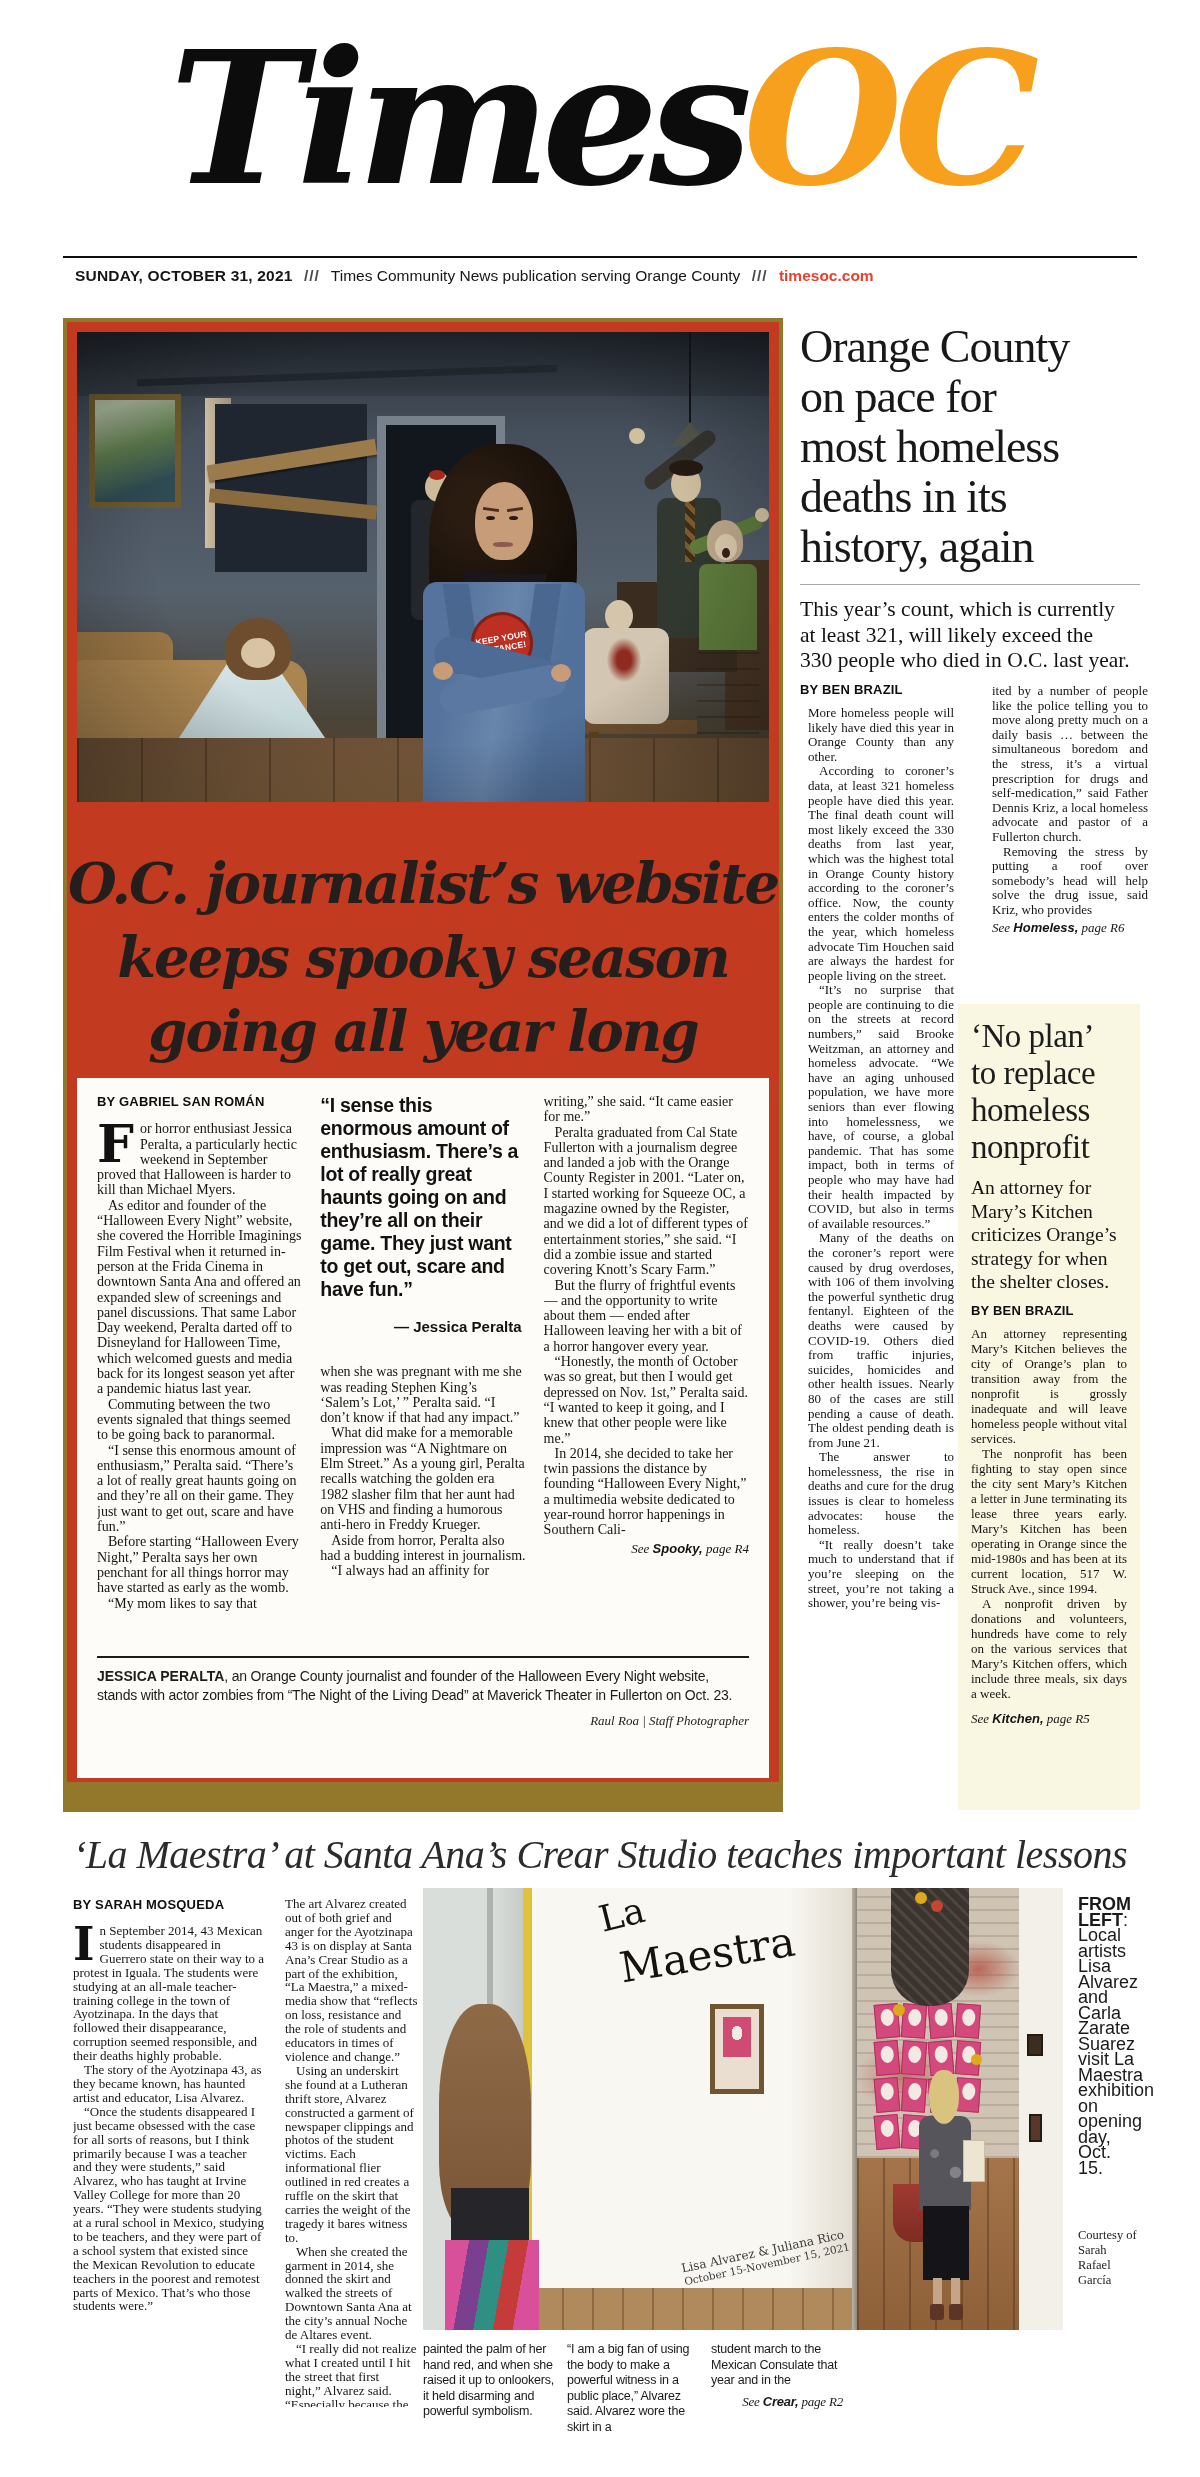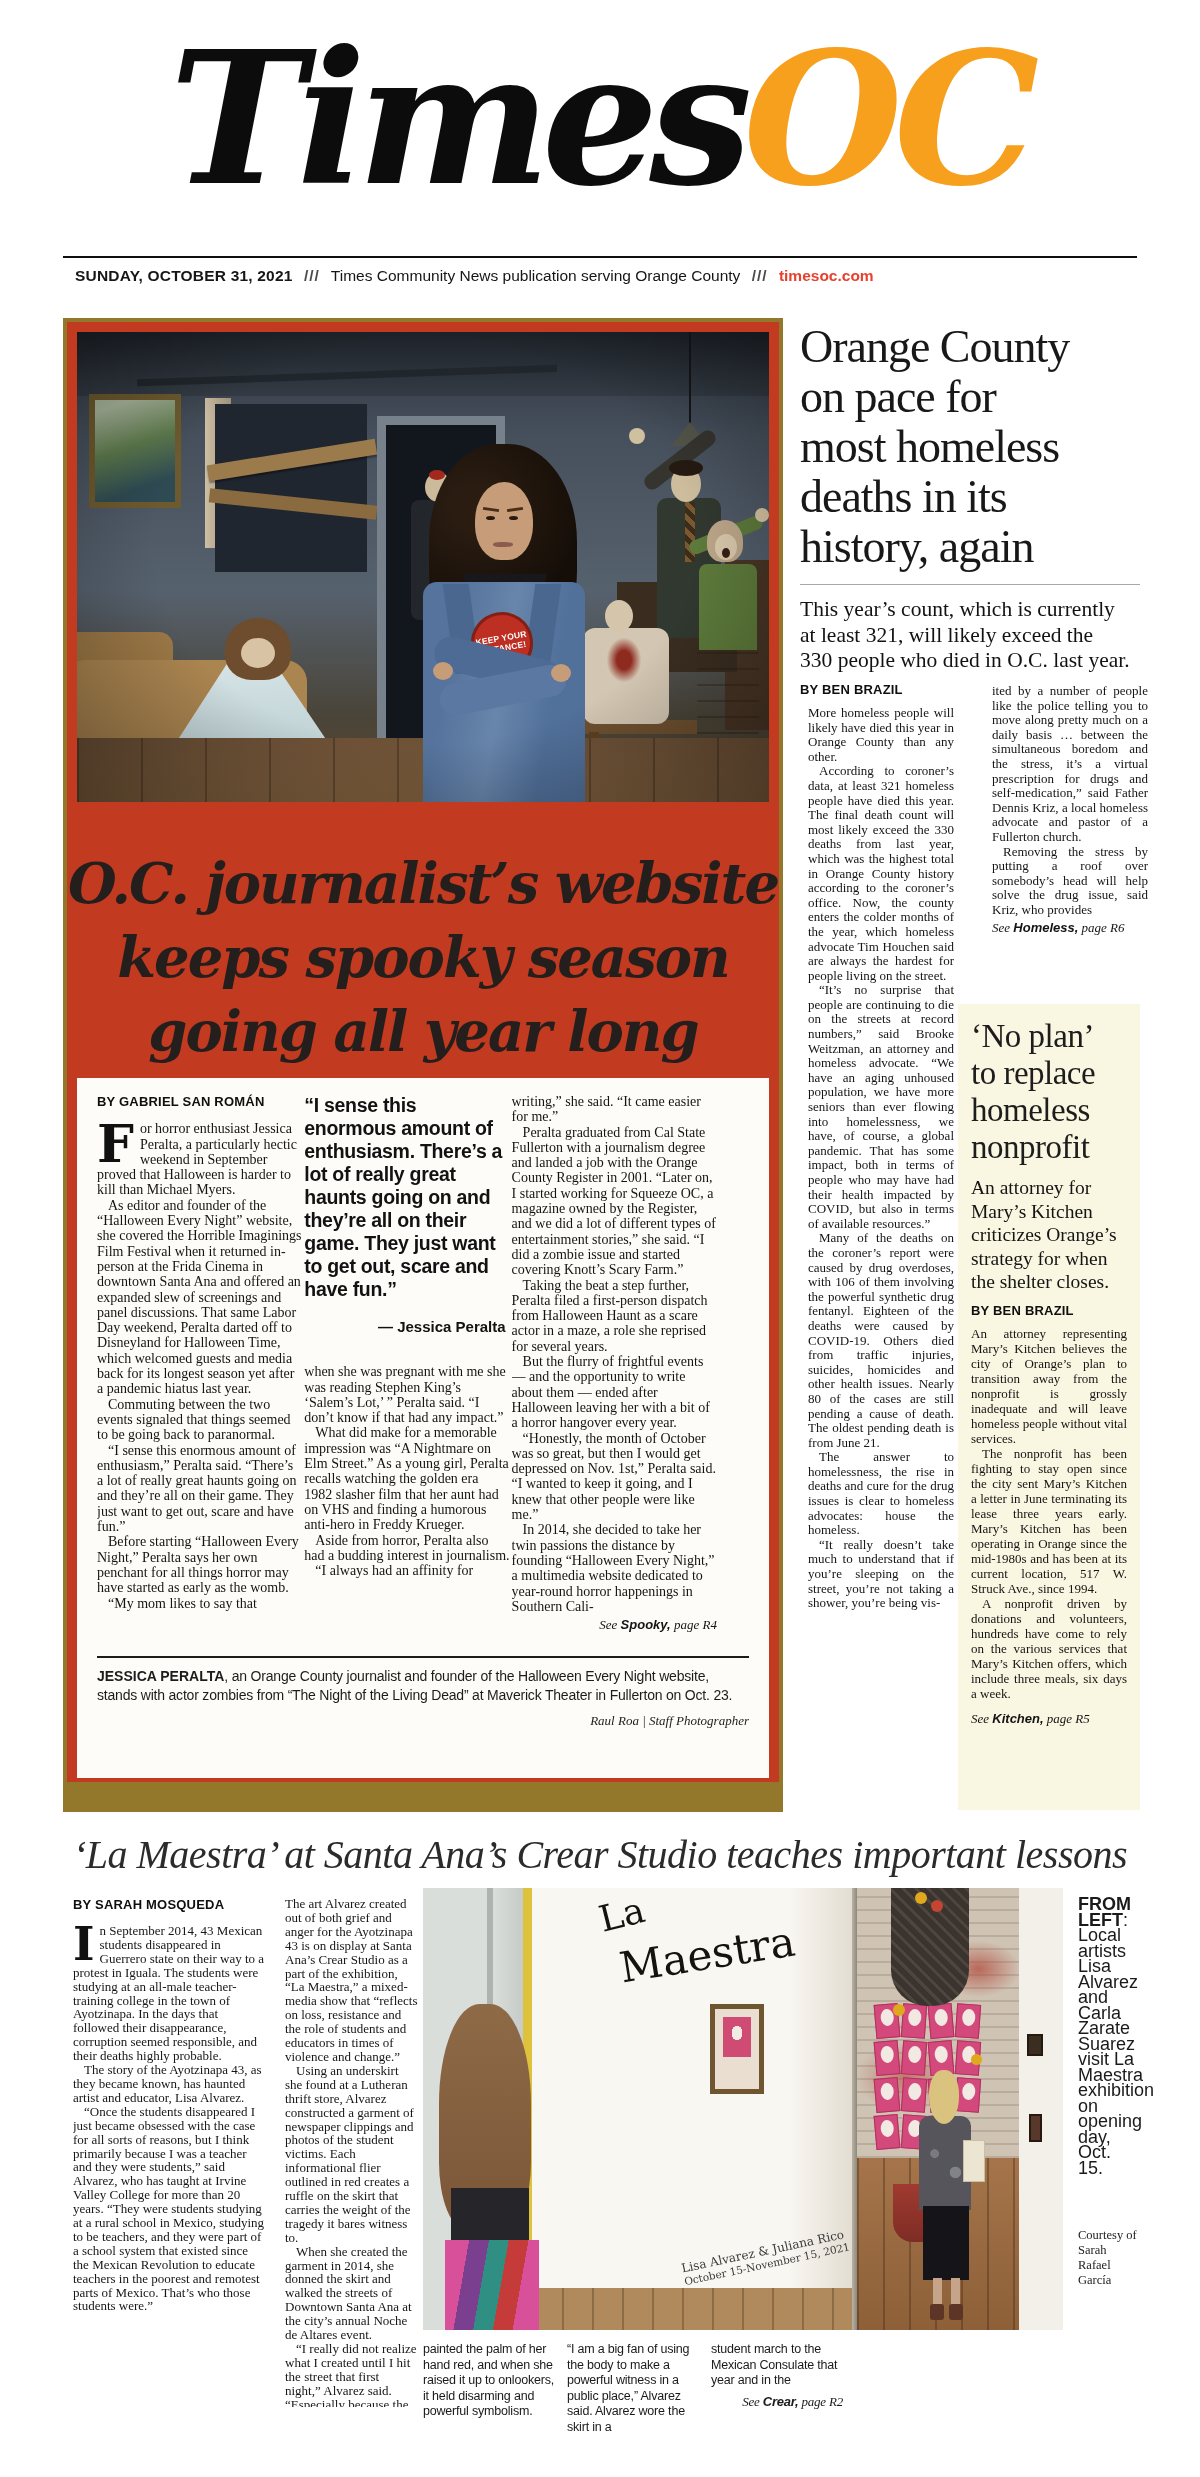--- a/index.html
+++ b/index.html
@@ -26,7 +26,7 @@
     font-size:56px;line-height:74px;letter-spacing:-2px;color:#241f1c}
   .f-head span{display:block}
   .f-panel{position:absolute;left:10px;top:756px;width:692px;height:700px;background:#FDFCF8;padding:16px 20px 8px}
-  .f-cols{display:flex;gap:2px}
+  .f-cols{display:flex;gap:18px}
   .fcol{width:205.3px;height:552px;overflow:hidden;font-size:14px;line-height:15.3px;color:#141414}
   .byline{font-family:"Liberation Sans",sans-serif;font-weight:bold;font-size:13px;letter-spacing:.2px;color:#0f0f0f}
   .f-by{margin-bottom:12px}

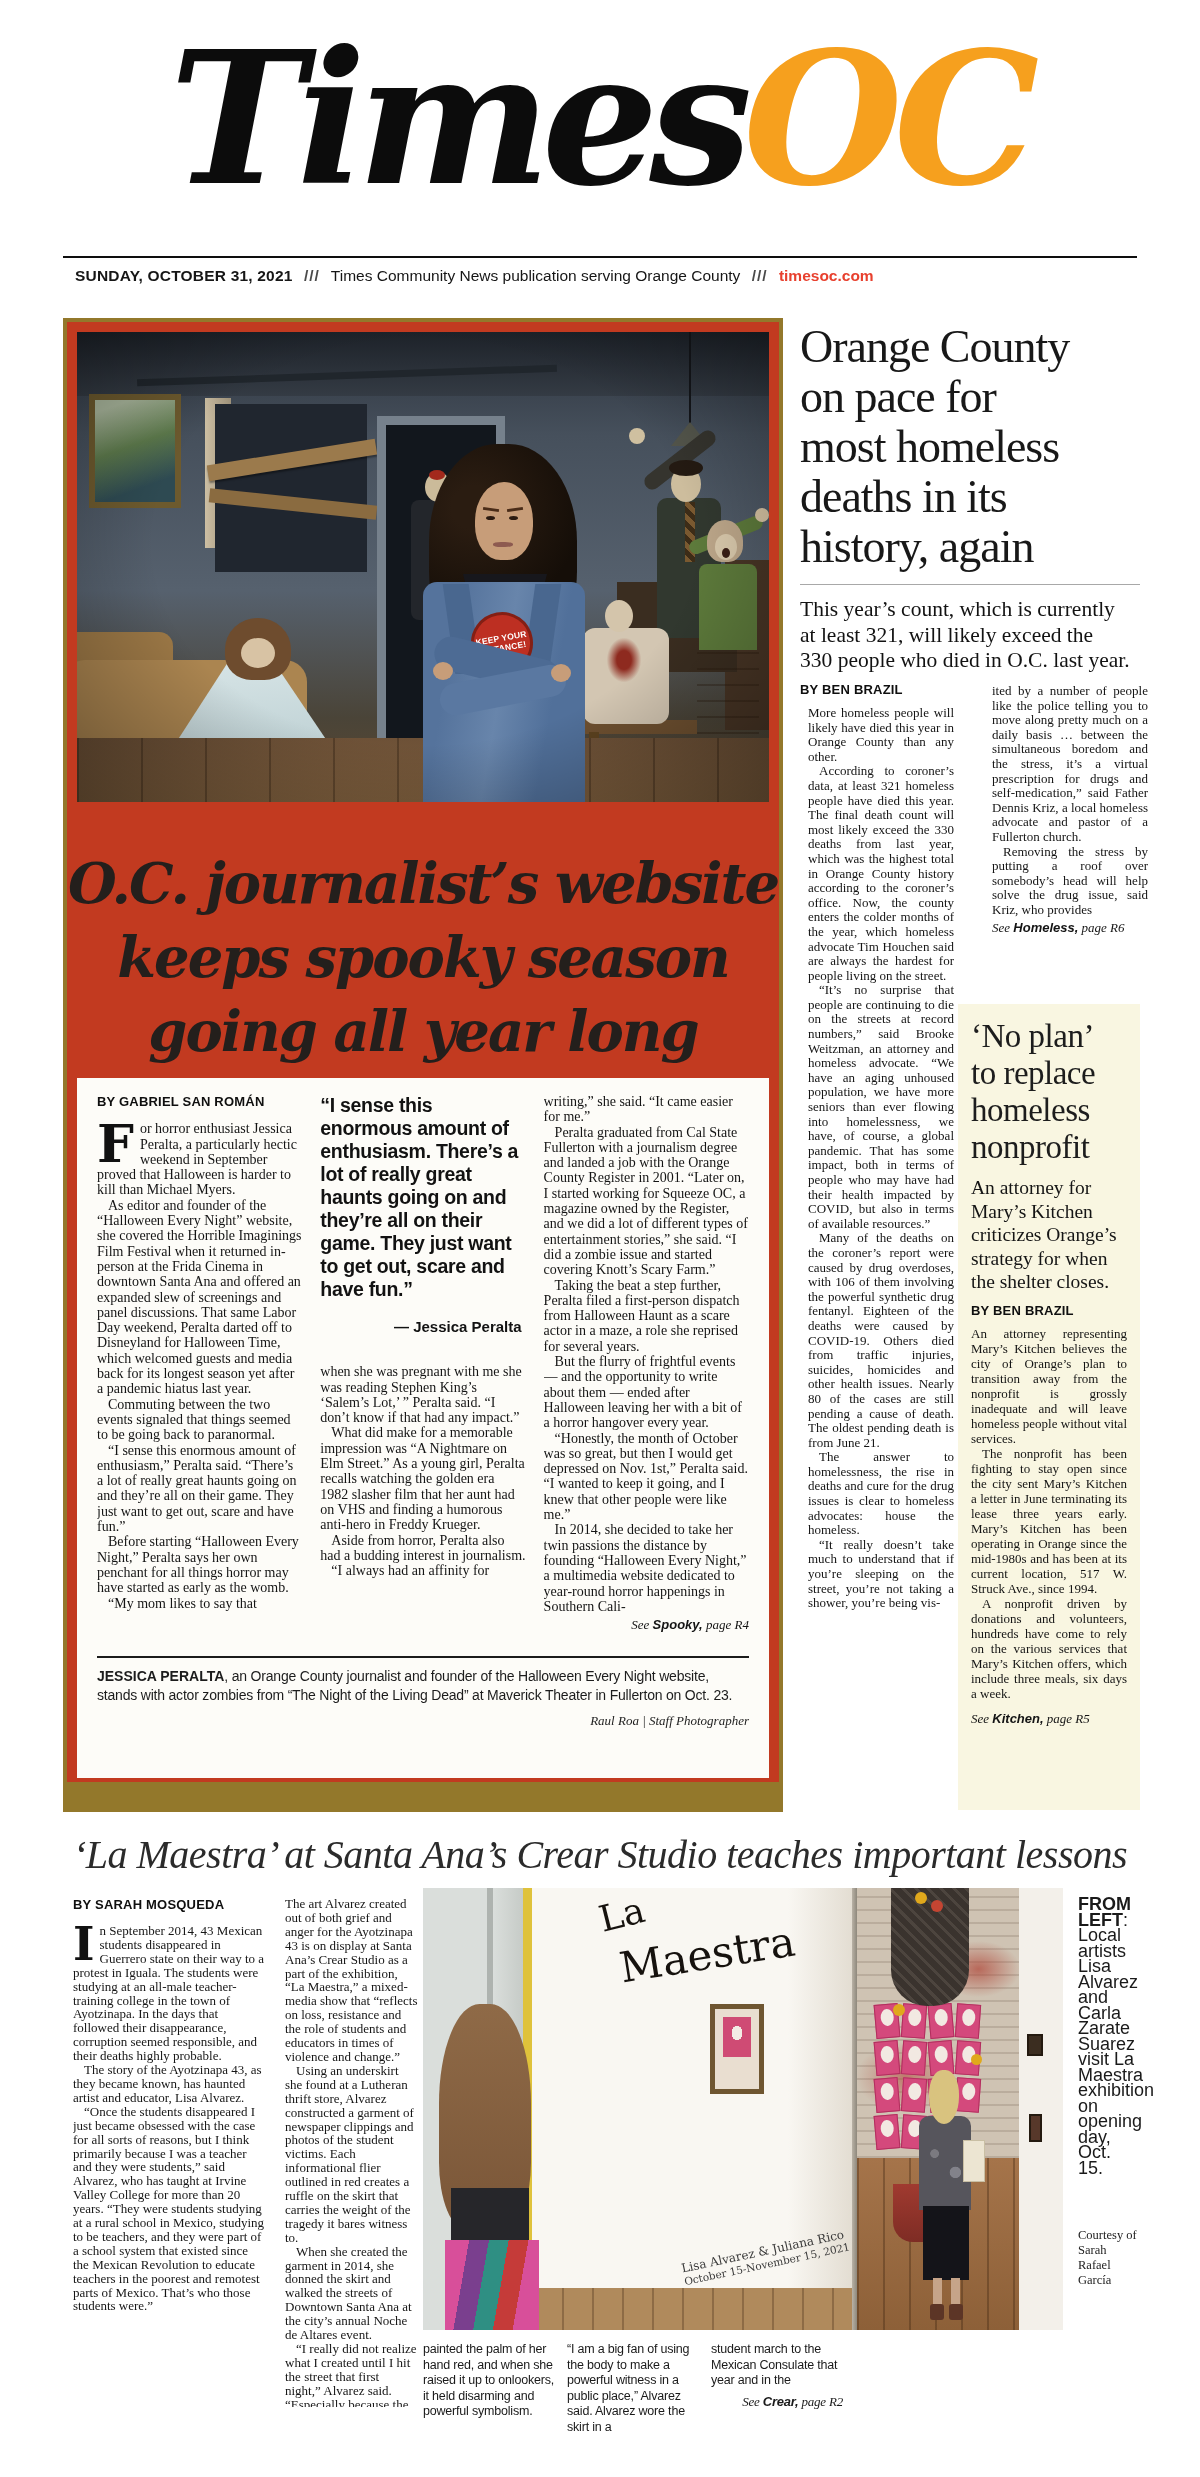--- a/index.html
+++ b/index.html
@@ -313,7 +313,6 @@
         <div class="fcol">
           <p class="bp">writing,” she said. “It came easier for me.”</p>
           <p class="bp ind">Peralta graduated from Cal State Fullerton with a journalism degree and landed a job with the Orange County Register in 2001. “Later on, I started working for Squeeze OC, a magazine owned by the Register, and we did a lot of different types of entertainment stories,” she said. “I did a zombie issue and started covering Knott’s Scary Farm.”</p>
-          <p class="bp ind">Taking the beat a step further, Peralta filed a first-person dispatch from Halloween Haunt as a scare actor in a maze, a role she reprised for several years.</p>
           <p class="bp ind">But the flurry of frightful events — and the opportunity to write about them — ended after Halloween leaving her with a bit of a horror hangover every year.</p>
           <p class="bp ind">“Honestly, the month of October was so great, but then I would get depressed on Nov. 1st,” Peralta said. “I wanted to keep it going, and I knew that other people were like me.”</p>
           <p class="bp ind">In 2014, she decided to take her twin passions the distance by founding “Halloween Every Night,” a multimedia website dedicated to year-round horror happenings in Southern Cali-</p>

